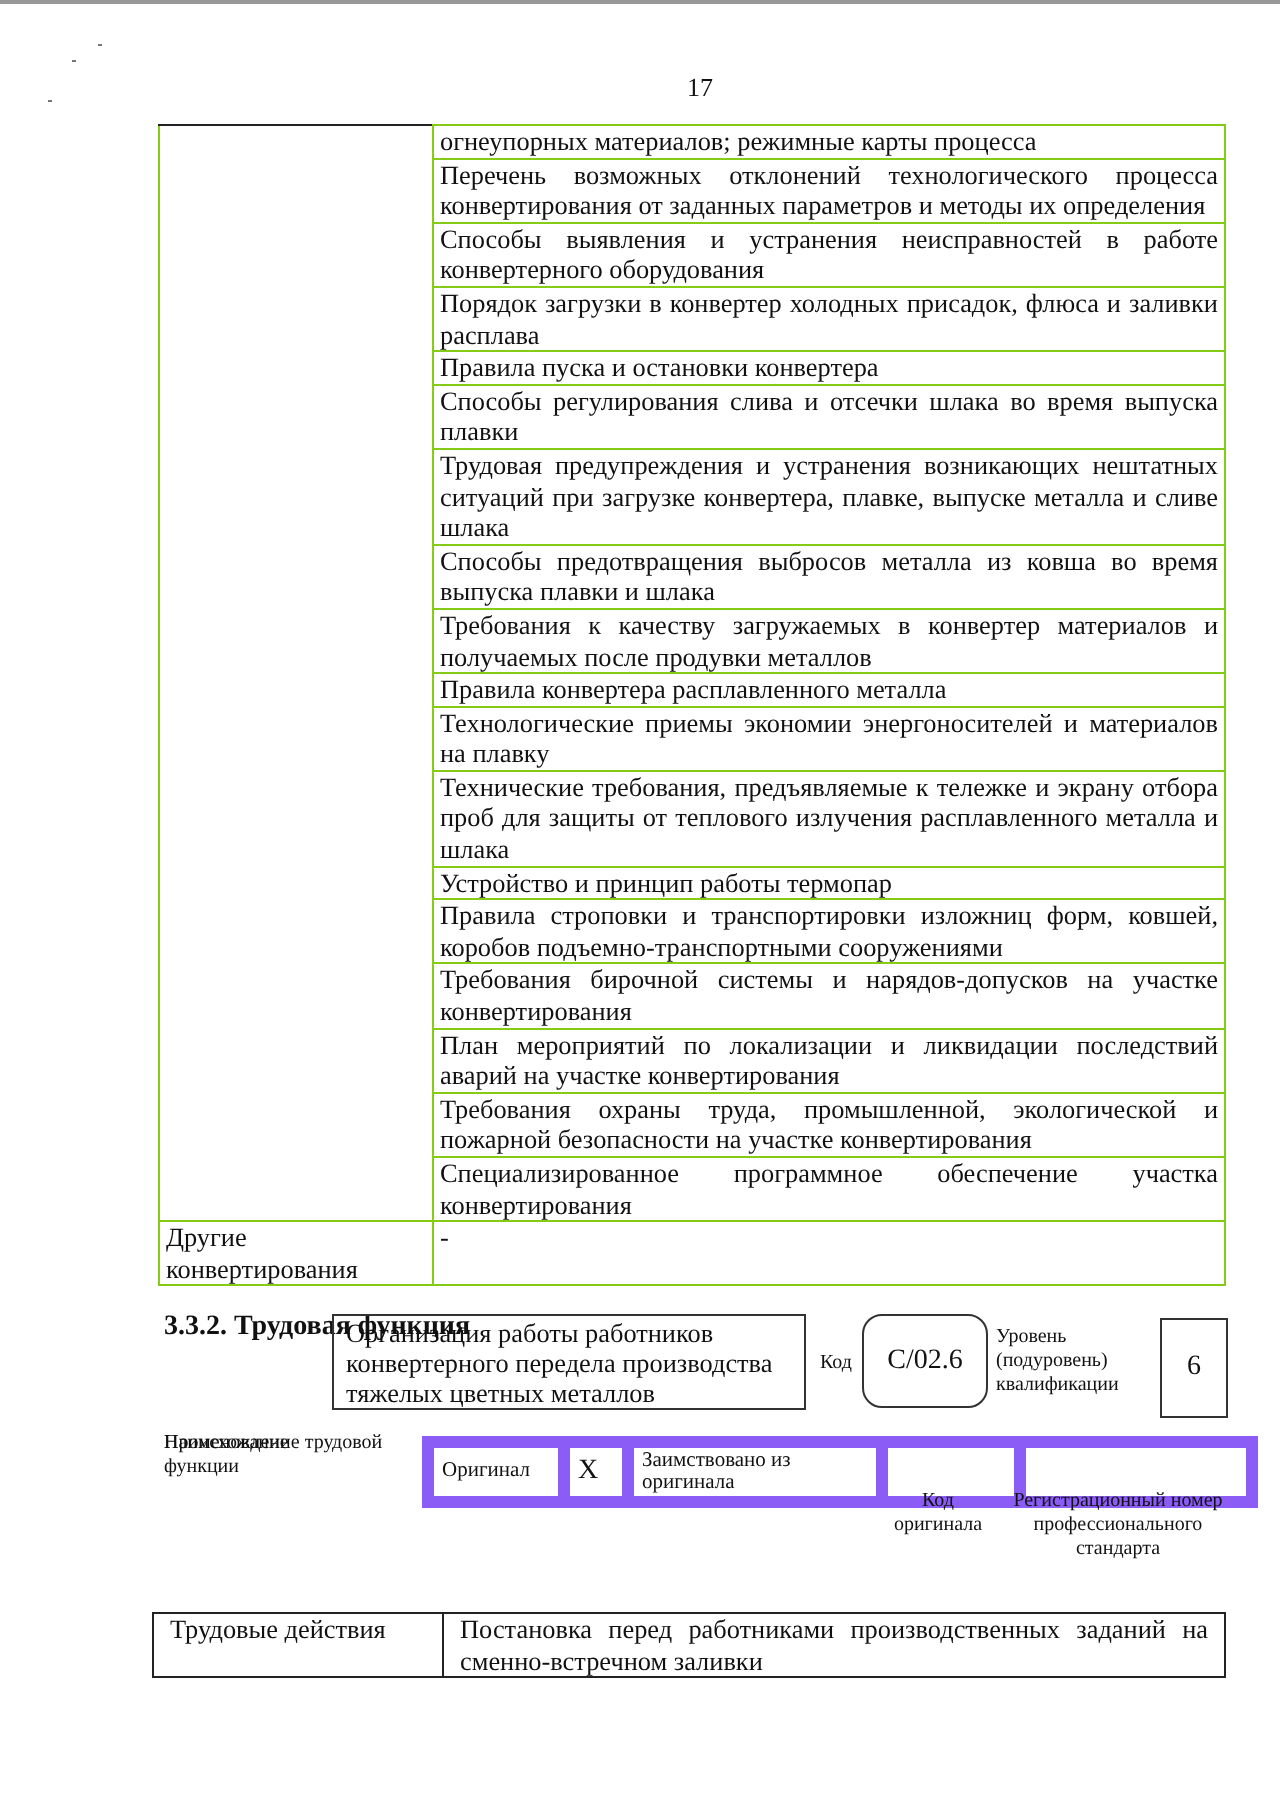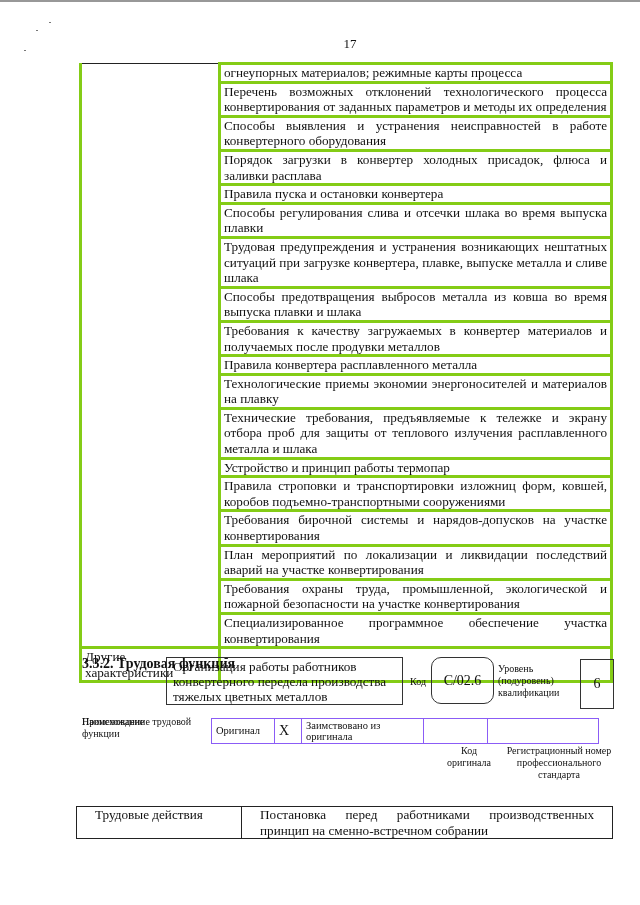--- a/index.html
+++ b/index.html
@@ -17,7 +17,7 @@
       position: absolute; top: 62px; left: 79px; width: 534px;
       border-collapse: collapse; font-size: 13.2px; line-height: 15.6px;
     }
-    table.know td { border: 3px solid #84cc16; padding: 0 3px 0 3px; vertical-align: top; }
+    table.know td { border: 1px solid #84cc16; padding: 0 3px 0 3px; vertical-align: top; }
     table.know td.left { width: 130px; }
     table.know td.left.blank { border-top: 1px solid #222; }
     table.know td.j { text-align: justify; text-align-last: left; }

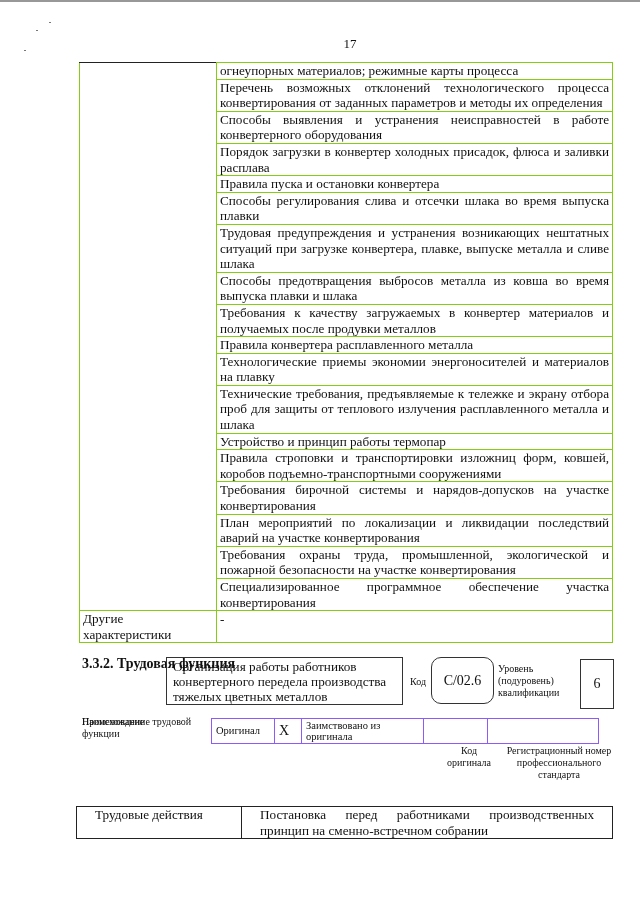--- a/index.html
+++ b/index.html
@@ -110,7 +110,7 @@
         <td class="j">Специализированное программное обеспечение участка конвертирования</td>
       </tr>
       <tr>
-        <td class="left" style="height: 31px;">Другие характеристики</td>
+        <td class="left" style="height: 31px;">Другие конвертирования</td>
         <td>-</td>
       </tr>
     </tbody>

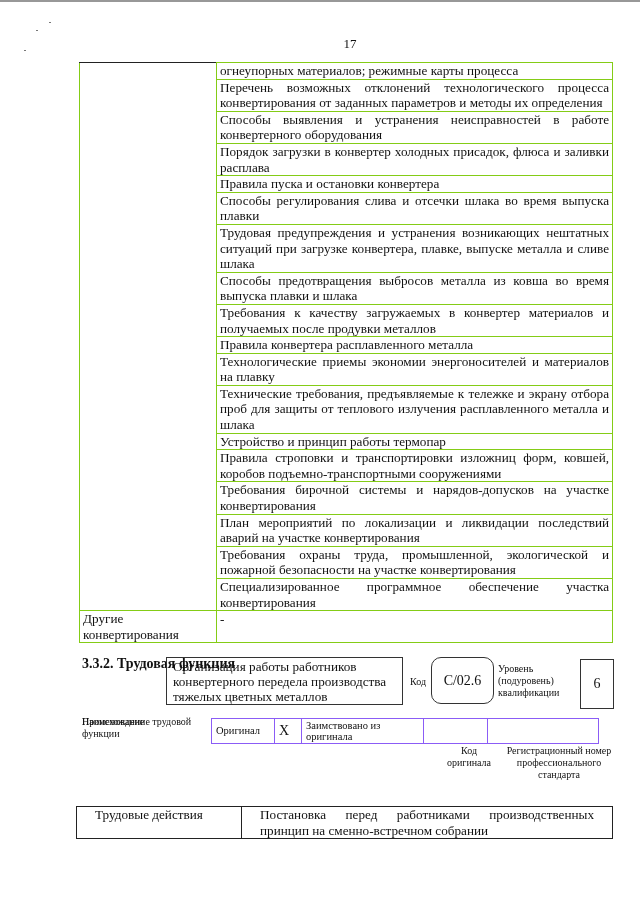--- a/index.html
+++ b/index.html
@@ -34,7 +34,7 @@
       position: absolute; top: 718px; left: 211px; border-collapse: collapse;
       font-size: 10.5px; line-height: 12px;
     }
-    table.origin td { border: 1px solid #8b5cf6; height: 24px; vertical-align: middle; padding: 0 4px; }
+    table.origin td { border: 6px solid #8b5cf6; height: 24px; vertical-align: middle; padding: 0 4px; }
 
     table.actions {
       position: absolute; top: 806px; left: 76px; width: 537px; border-collapse: collapse;

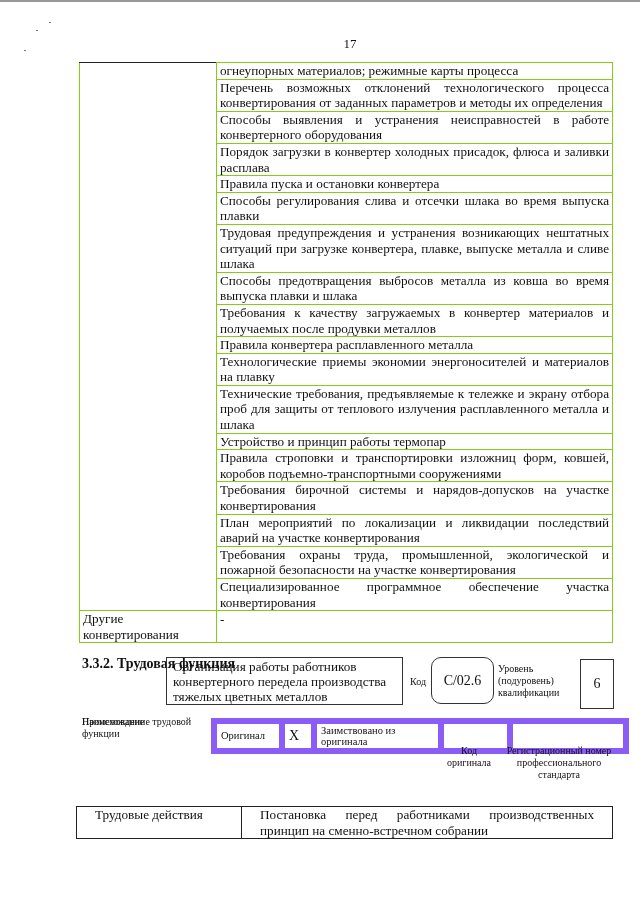--- a/index.html
+++ b/index.html
@@ -40,7 +40,7 @@
       position: absolute; top: 806px; left: 76px; width: 537px; border-collapse: collapse;
       font-size: 13.2px; line-height: 15.6px;
     }
-    table.actions td { border: 1px solid #222; vertical-align: top; padding: 0 18px; }
+    table.actions td { border: 1px solid #222; vertical-align: top; padding: 0 8px; }
   </style>
 </head>
 <body>

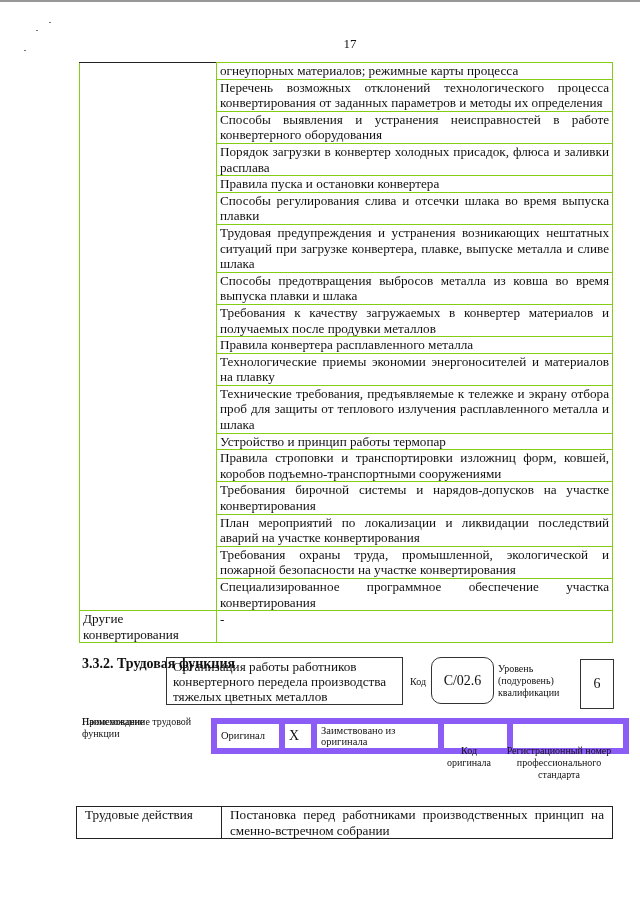--- a/index.html
+++ b/index.html
@@ -144,7 +144,7 @@
   <tbody>
       <tr>
     <td style="width:128px">Трудовые действия</td>
-    <td style="text-align:justify;text-align-last:left">Постановка перед работниками производственных принцип на сменно-встречном собрании</td>
+    <td style="text-align:justify;text-align-last:left">Постановка перед работниками производственных заданий на сменно-встречном заливки</td>
   </tr>
 </tbody>
   </table>

